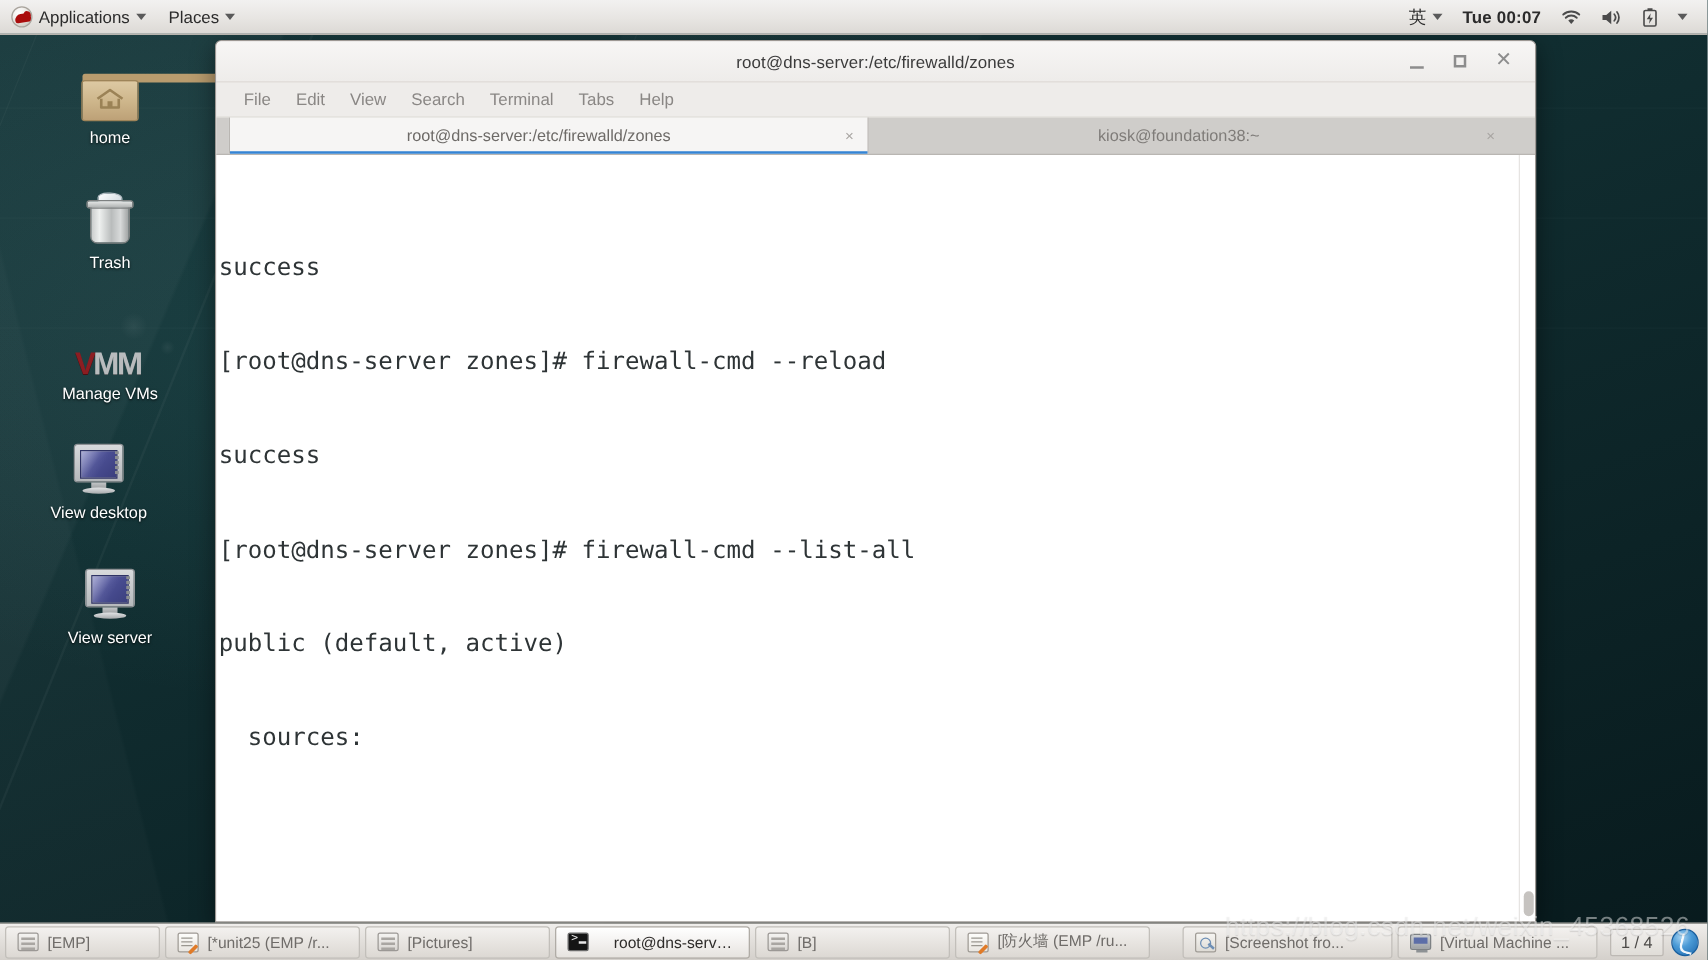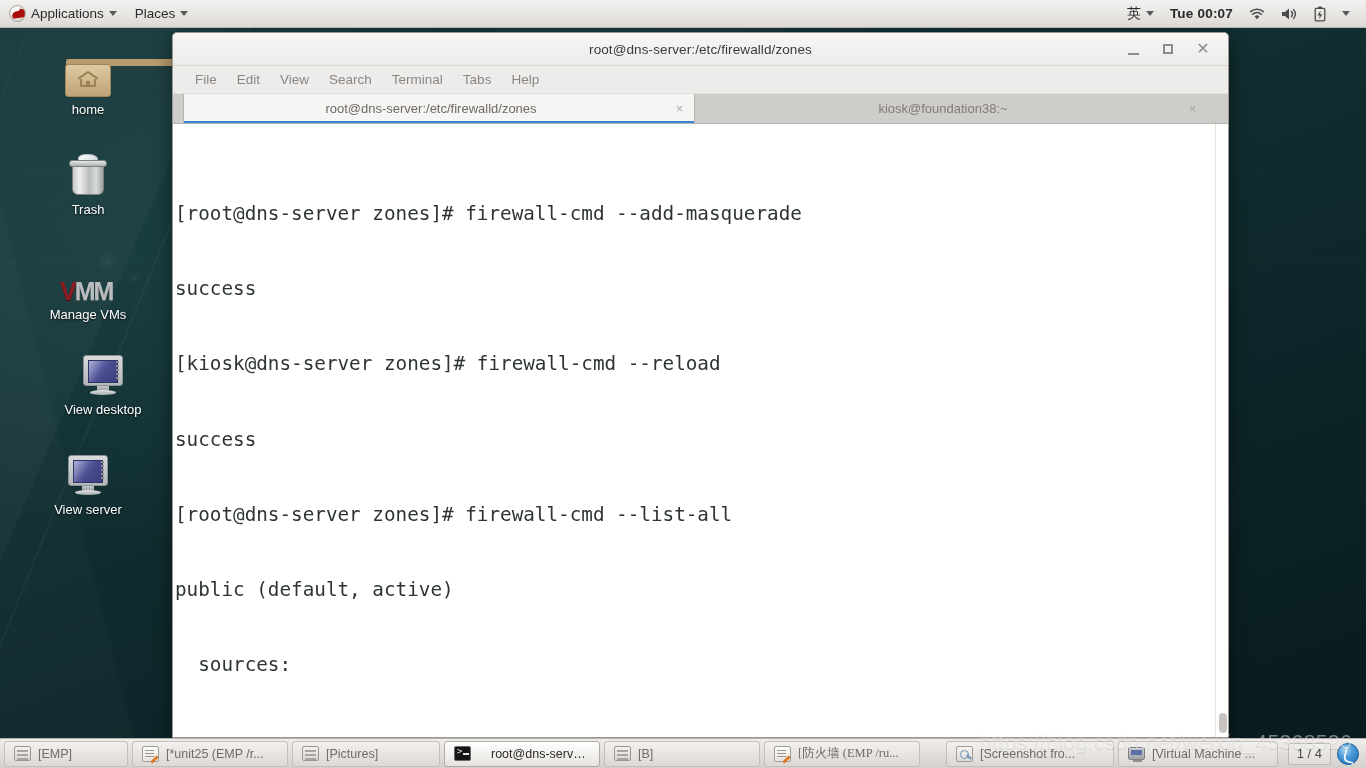--- a/index.html
+++ b/index.html
@@ -569,7 +569,6 @@
   <div id="term-body">
     <div id="term-text">
 
-      <div class="line"><span>[root@dns-server zones]# firewall-cmd --add-masquerade</span></div>
       <div class="line"><span>success</span></div>
       <div class="line"><span>[kiosk@dns-server zones]# firewall-cmd --reload</span></div>
       <div class="line"><span>success</span></div>

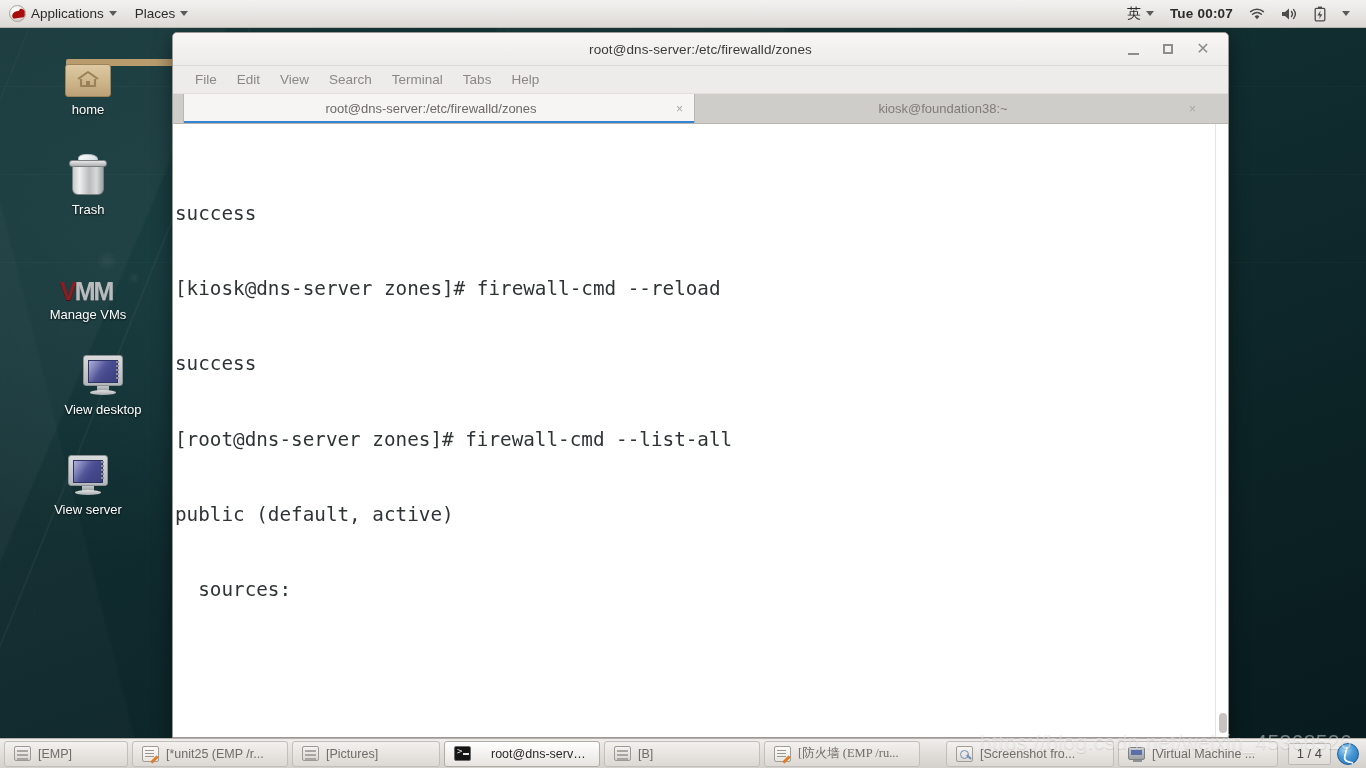--- a/index.html
+++ b/index.html
@@ -570,7 +570,7 @@
     <div id="term-text">
 
       <div class="line"><span>success</span></div>
-      <div class="line"><span>[kiosk@dns-server zones]# firewall-cmd --reload</span></div>
+      <div class="line"><span>[root@dns-server zones]# firewall-cmd --reload</span></div>
       <div class="line"><span>success</span></div>
       <div class="line"><span>[root@dns-server zones]# firewall-cmd --list-all</span></div>
       <div class="line"><span>public (default, active)</span></div>

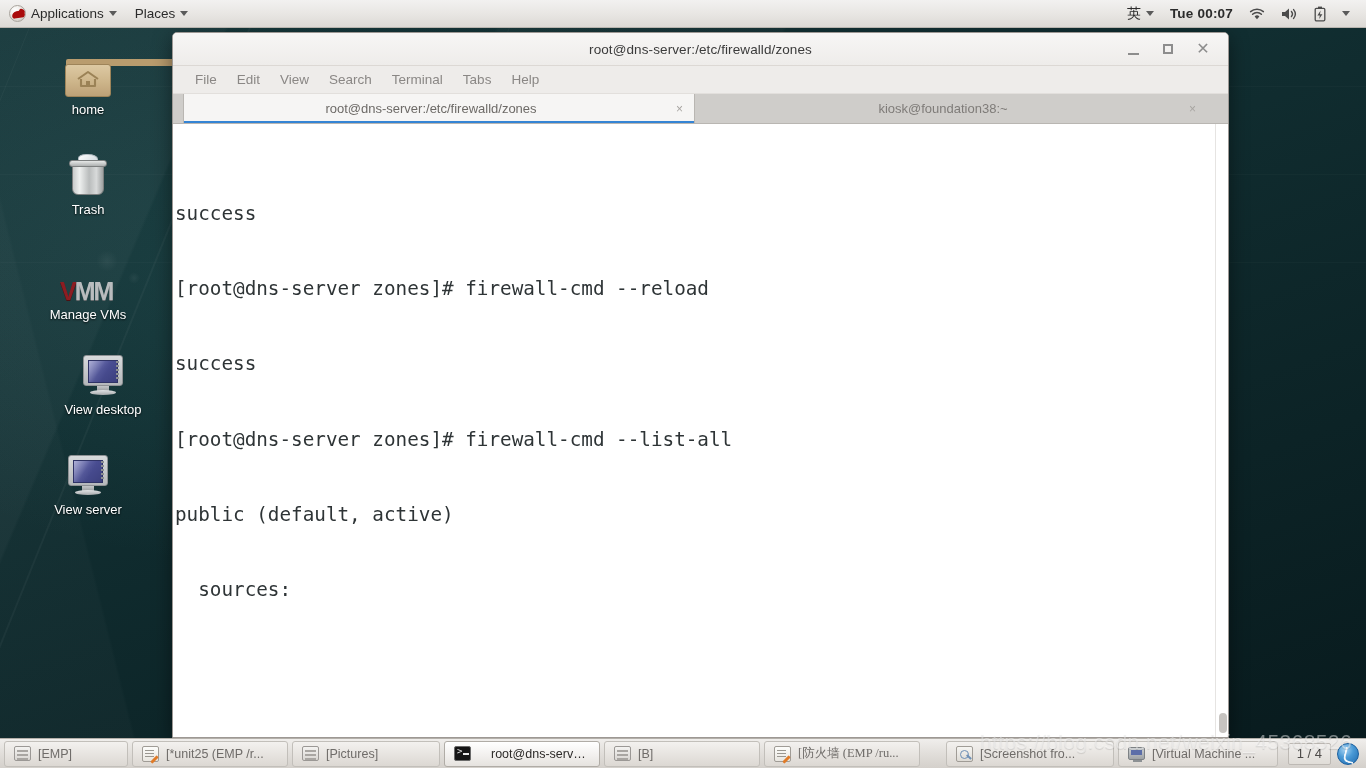--- a/index.html
+++ b/index.html
@@ -502,7 +502,7 @@
   <span class="lbl">Manage VMs</span>
 </div>
 
-<div class="desk-icon" style="left:48px; top:345px;">
+<div class="desk-icon" style="left:24px; top:345px;">
   <div class="glyph">
     <div class="monitor">
       <div class="screen">

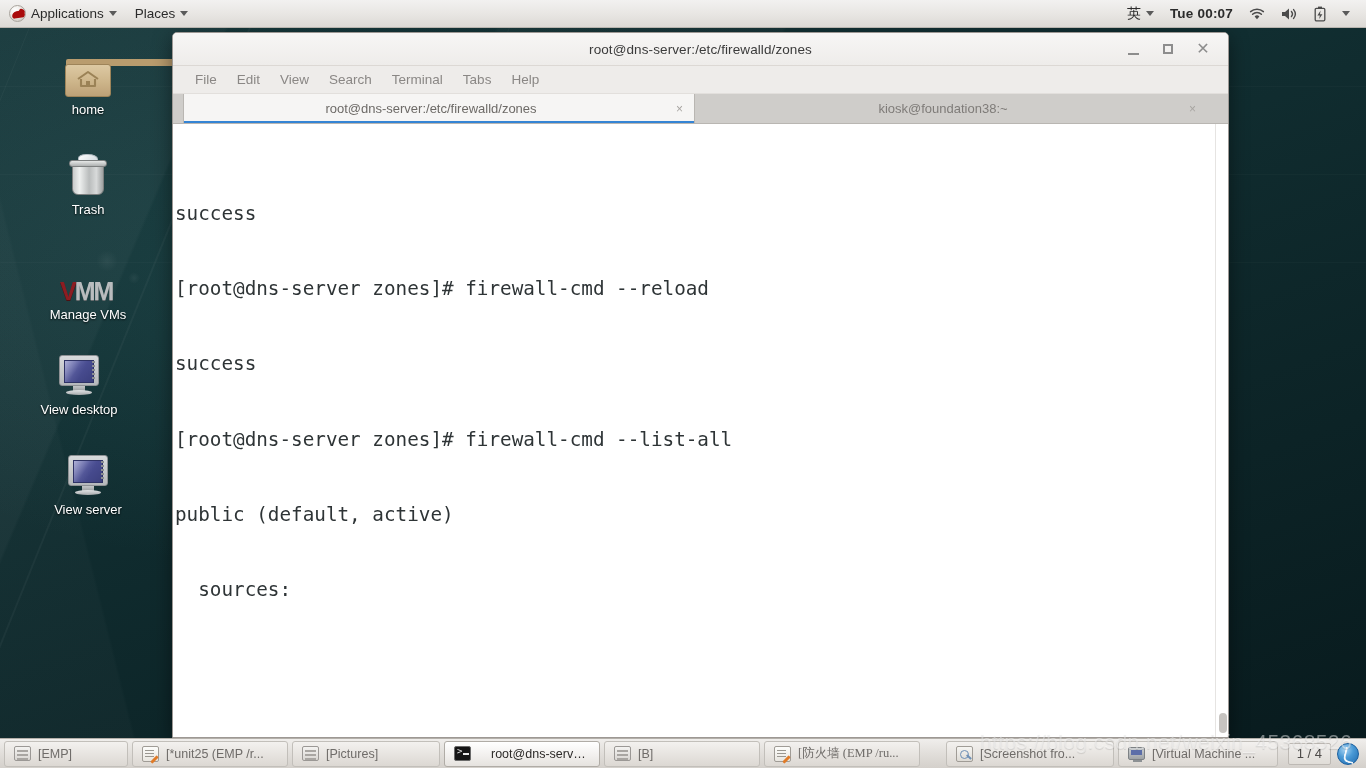--- a/index.html
+++ b/index.html
@@ -620,7 +620,7 @@
     <span class="tb-label">[B]</span>
   </div>
 
-  <div class="task-btn" style="width:156px;font-family:Liberation Serif, serif;">
+  <div class="task-btn" style="width:156px;">
     <span class="tb-icon ic-note"></span>
     <span class="tb-label">[防火墙 (EMP /ru...</span>
   </div>

